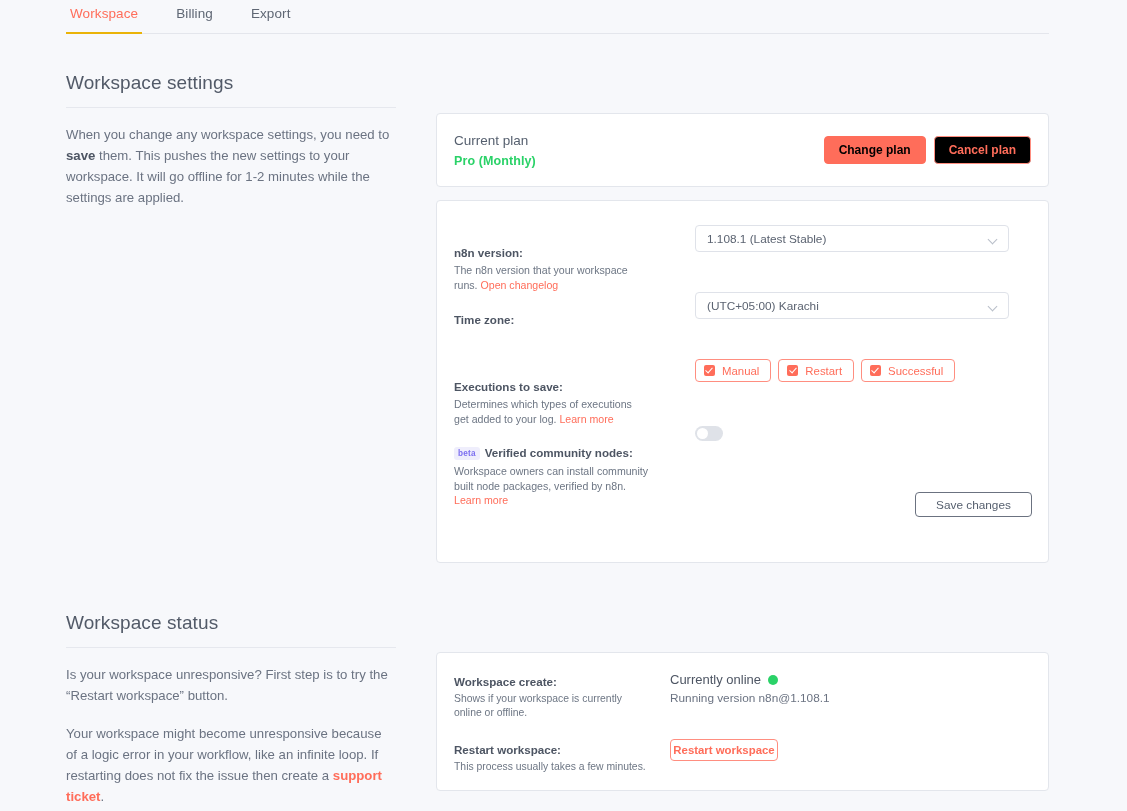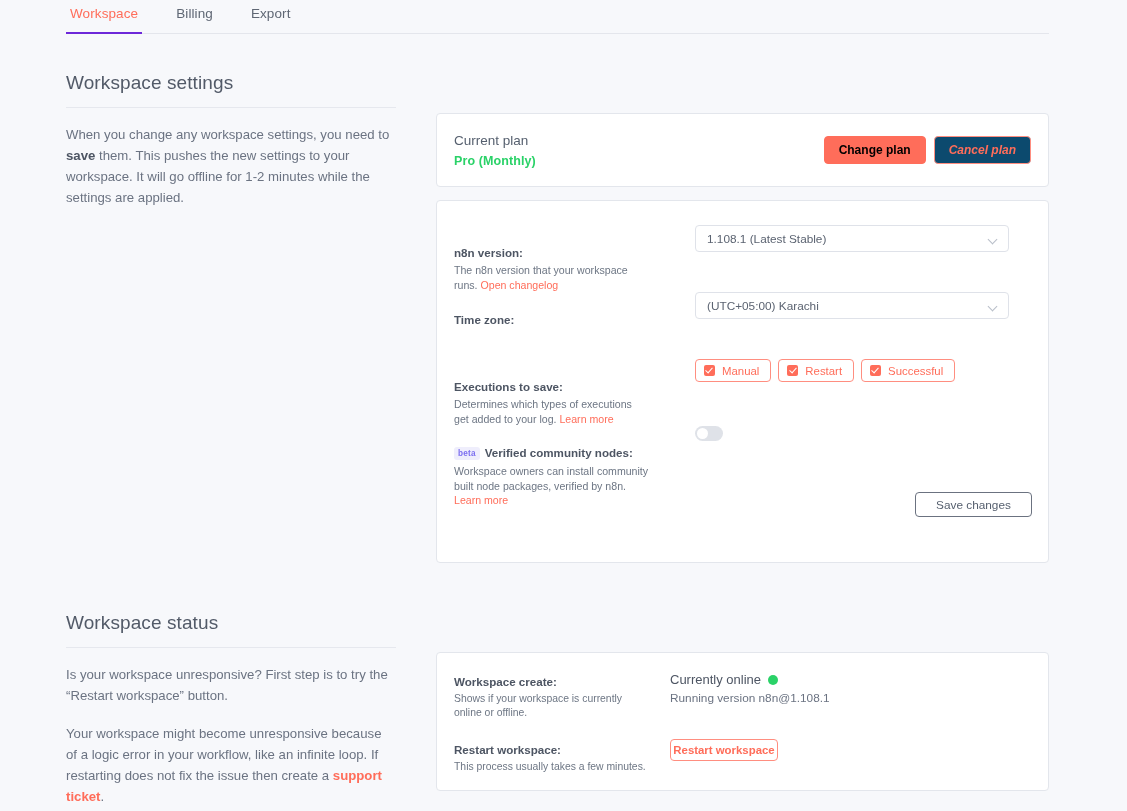--- a/index.html
+++ b/index.html
@@ -35,7 +35,7 @@
   }
   .tab.active {
     color: #ff6d5a;
-    border-bottom: 2px solid #6d28d9;
+    border-bottom: 2px solid #eab308;
     margin-bottom: -1px;
   }
 

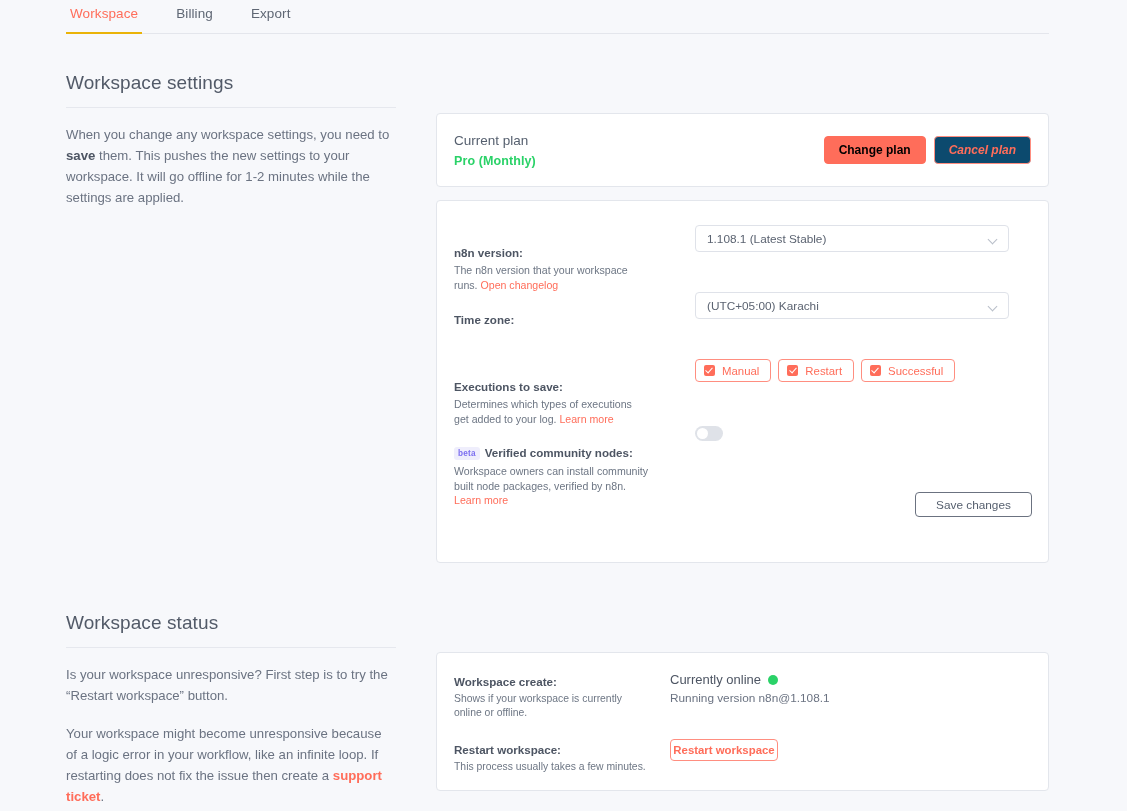--- a/index.html
+++ b/index.html
@@ -85,7 +85,7 @@
     padding: 7px 14px; line-height: 1;
   }
   .btn-primary { background: #ff6d5a; color: #000000; border: 1px solid #ff6d5a; }
-  .btn-outline { background: #0c4a6e; color: #ff6d5a; border: 1px solid #ff8e80; font-style: italic; }
+  .btn-outline { background: #000000; color: #ff6d5a; border: 1px solid #ff8e80; }
 
   
   #settings-card { left: 436px; top: 200px; width: 613px; height: 363px; }

